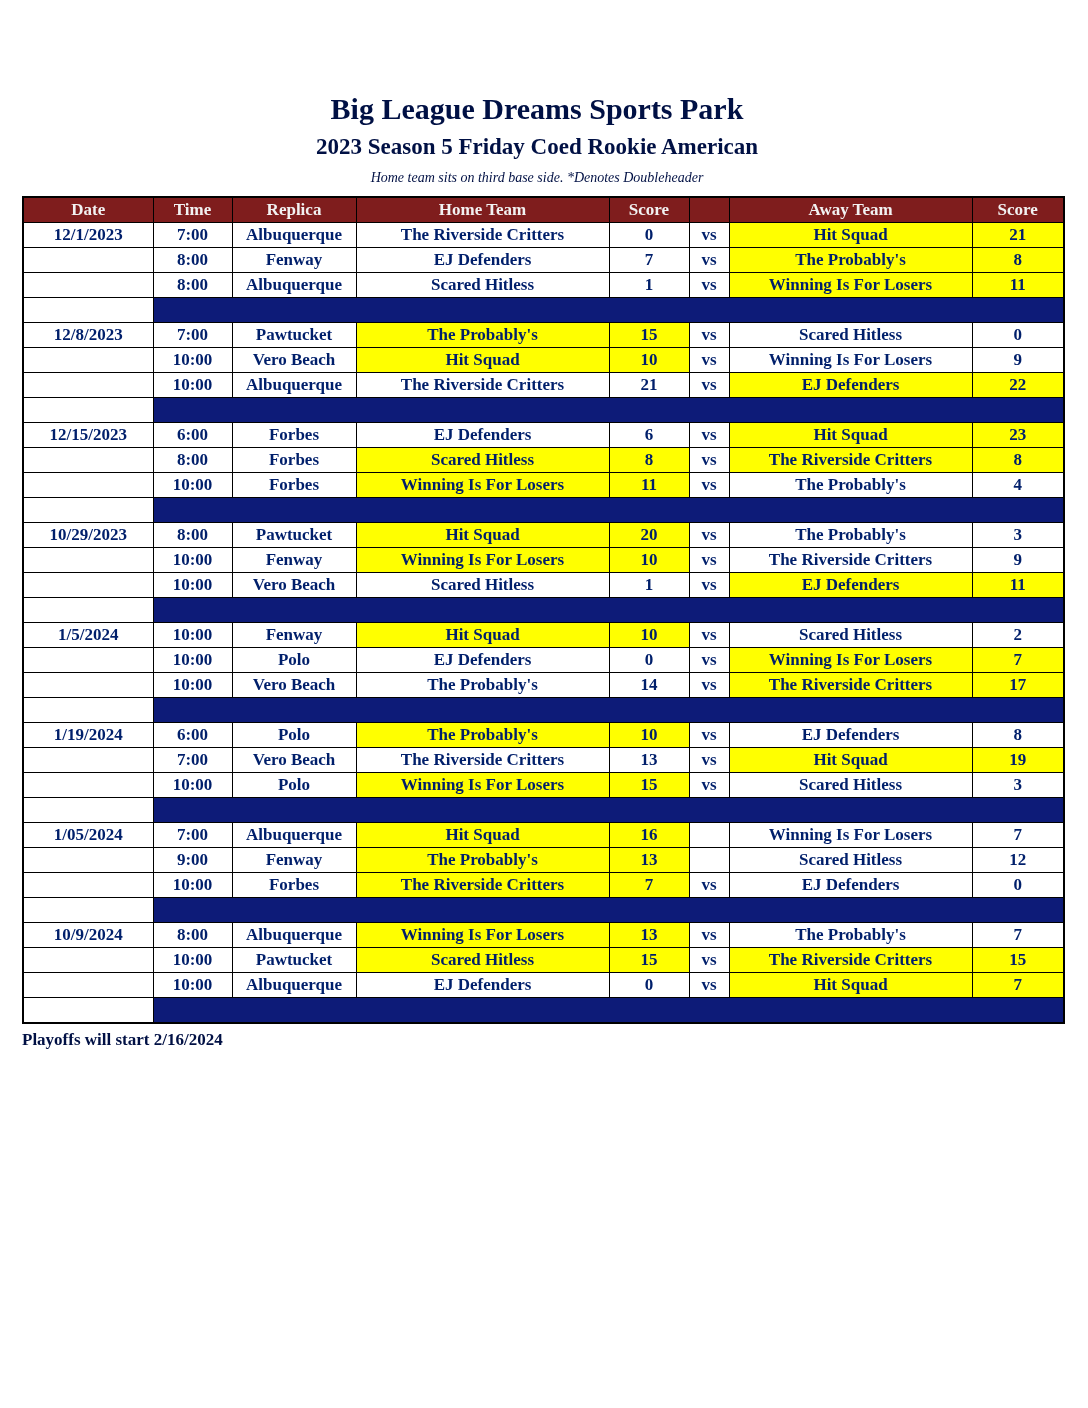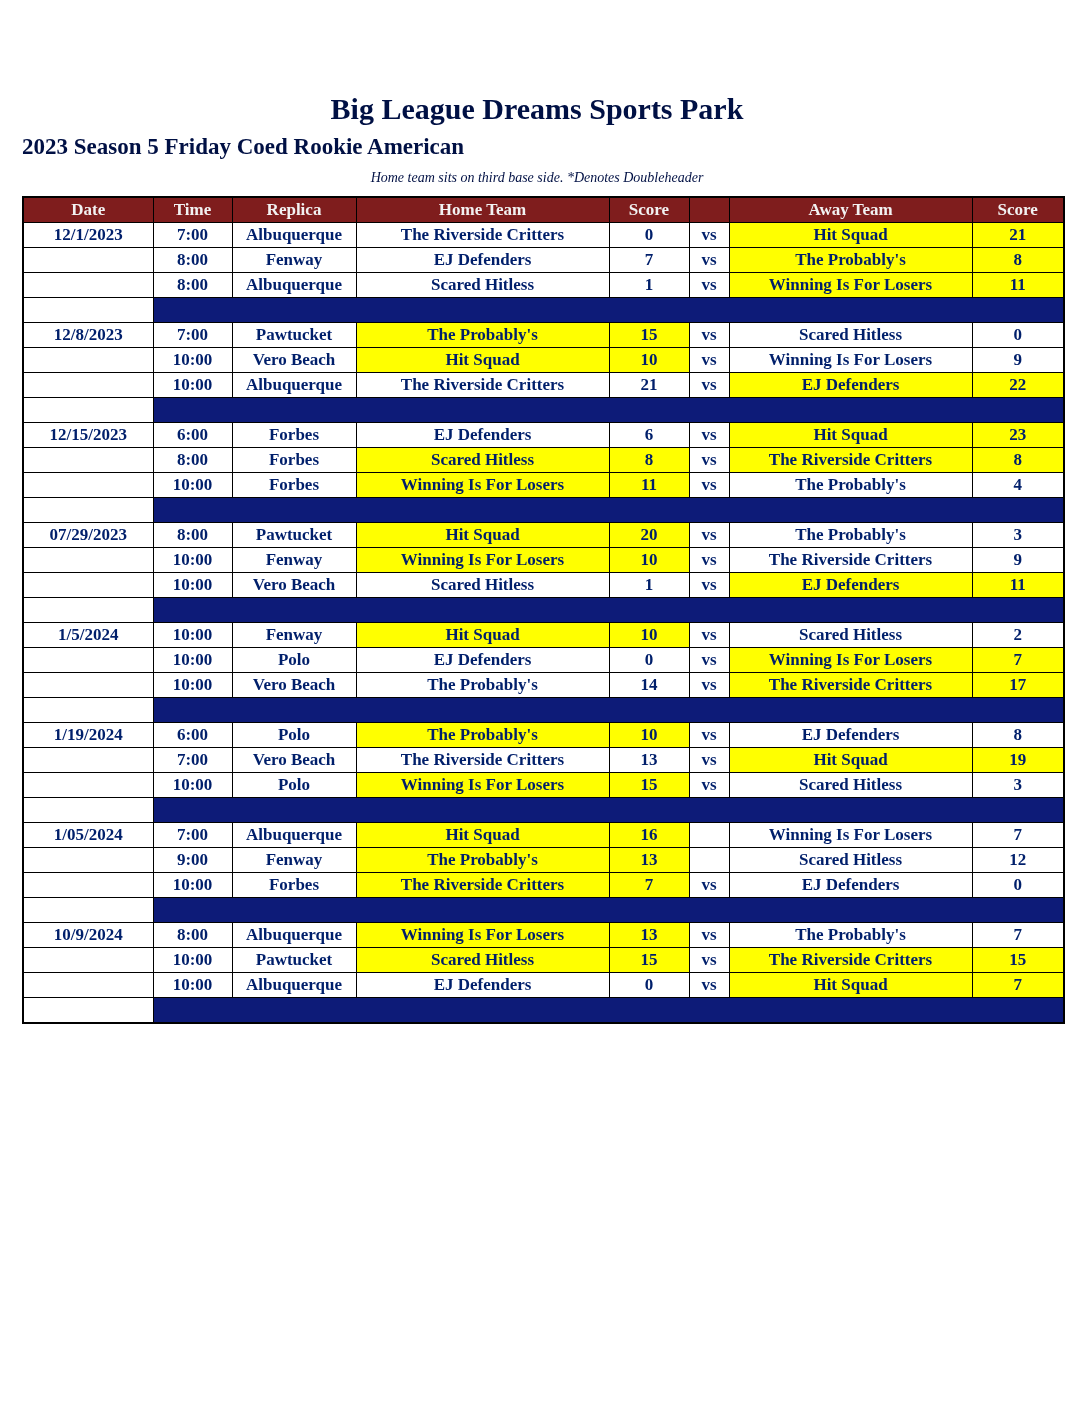--- a/index.html
+++ b/index.html
@@ -24,7 +24,7 @@
   }
   .subtitle {
     margin: 8px 0 0 0;
-    text-align: left;
+    text-align: center;
     font-size: 23px;
     font-weight: bold;
     color: #001044;

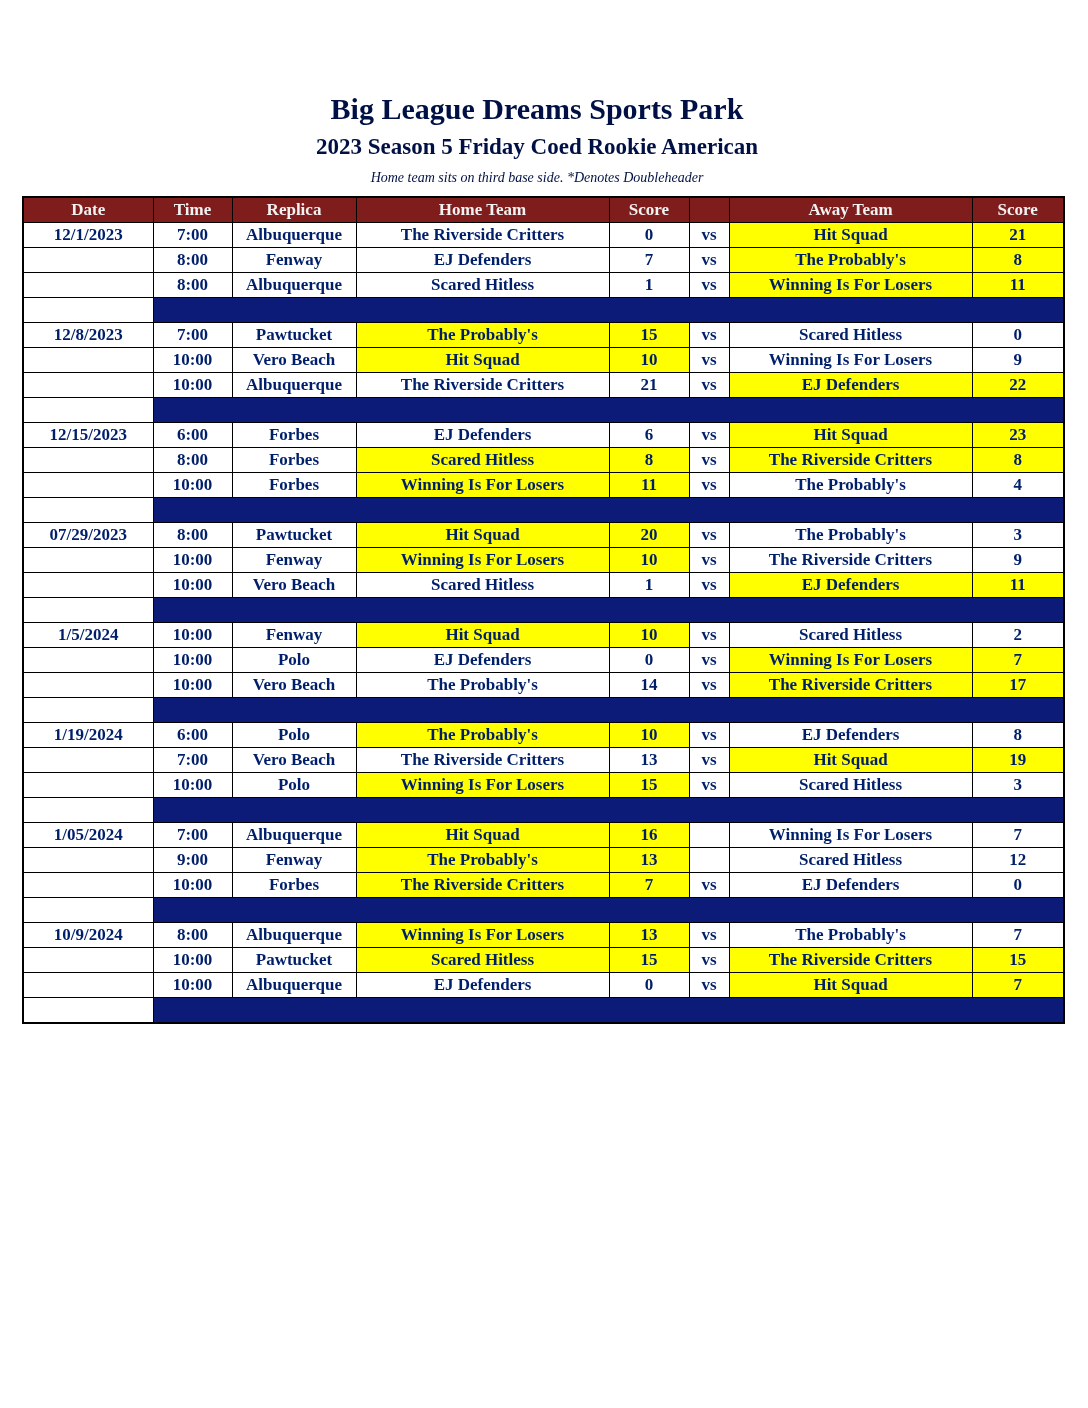--- a/index.html
+++ b/index.html
@@ -212,7 +212,7 @@
           <td class="sep-bar" colspan="7"></td>
         </tr>
         <tr>
-          <td class="c-date">07/29/2023</td>
+          <td class="c-date">10/29/2023</td>
           <td class="c-time">8:00</td>
           <td class="c-replica">Pawtucket</td>
           <td class="c-home hl">Hit Squad</td>

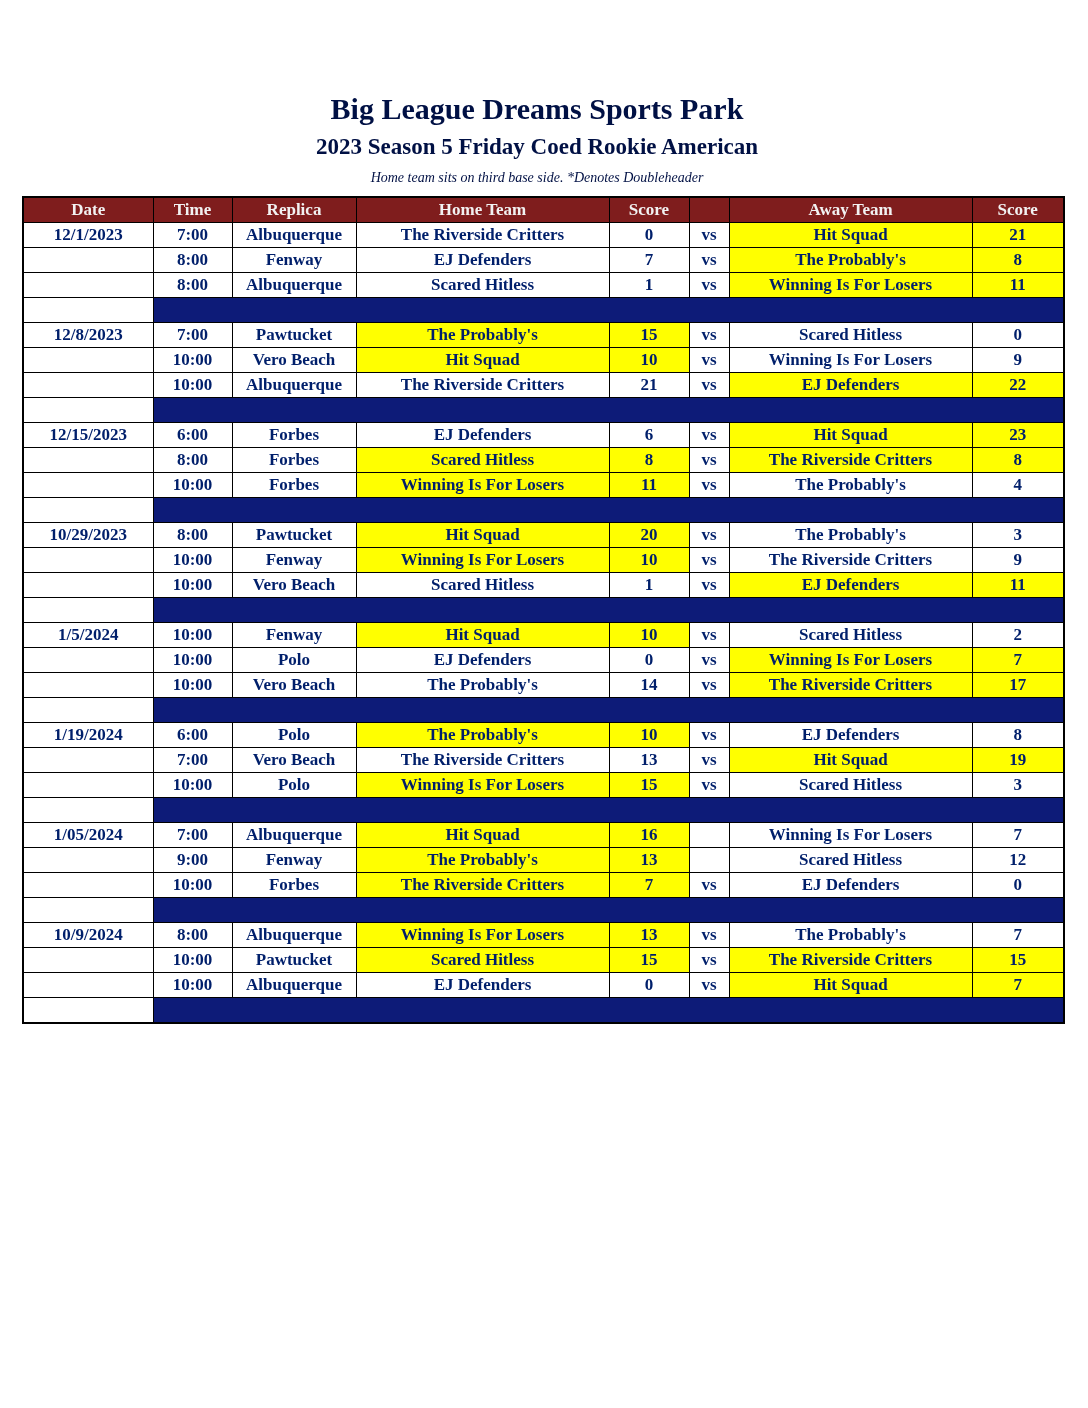--- a/index.html
+++ b/index.html
@@ -384,6 +384,7 @@
       </tbody>
   </table>
 
+  <p class="footer">Playoffs will start 2/16/2024</p>
 </div>
 
 </body></html>

